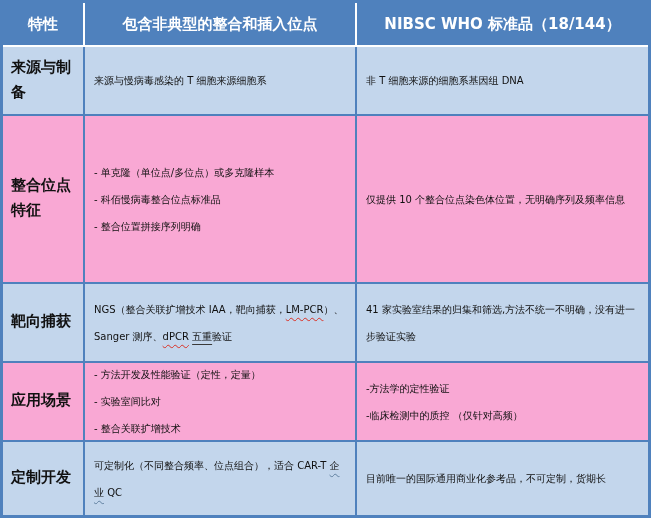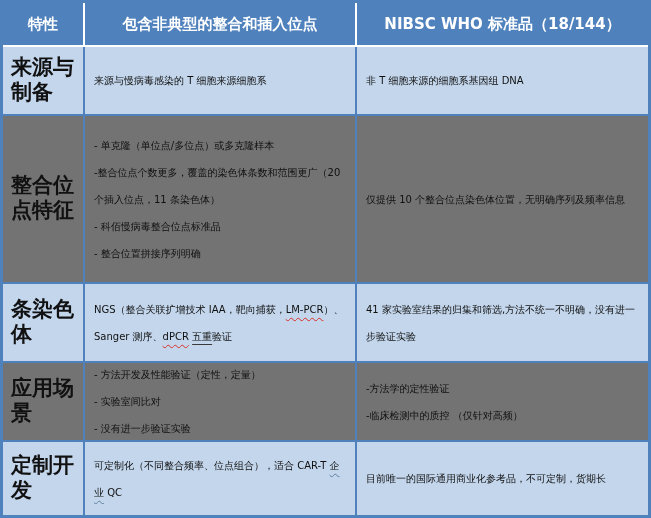--- a/index.html
+++ b/index.html
@@ -12,7 +12,7 @@
     box-sizing:border-box;
     width:651px;height:518px;
     border:3px solid var(--border,#4f81bd);
-    background:#737373;
+    background:#f9a8d4;
     display:flex;flex-direction:column;
     box-shadow:1px 2px 0 0 #c6c6c6;
   }

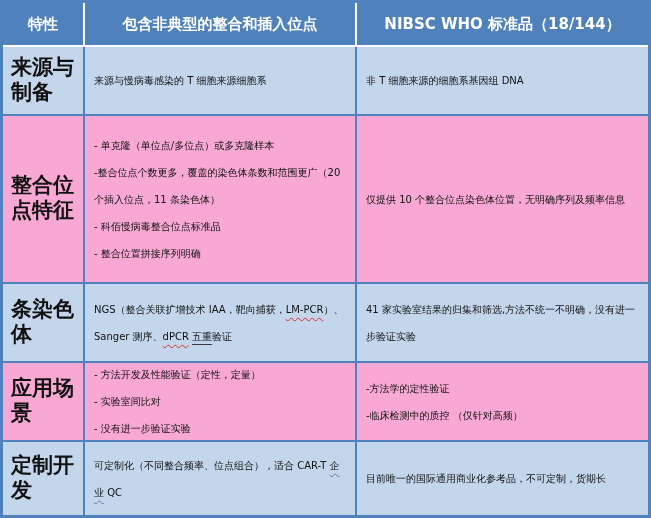--- a/index.html
+++ b/index.html
@@ -48,7 +48,7 @@
   .r5{flex:1 1 auto;}
   .lc{
     box-sizing:border-box;
-    font-size:21px;font-weight:bold;color:#111111;
+    font-size:15px;font-weight:bold;color:#111111;
     line-height:25px;
     display:flex;flex-direction:column;justify-content:center;
     padding:0 4px 2px 8px;

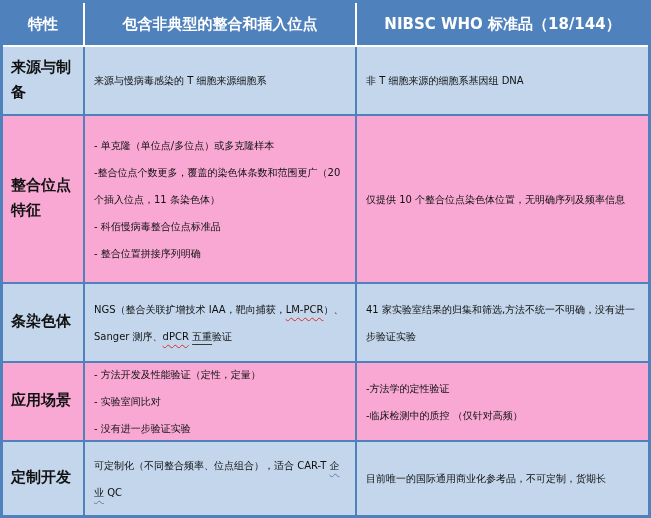--- a/index.html
+++ b/index.html
@@ -105,7 +105,6 @@
     <div class="lc c1">整合位点特征</div>
     <div class="bc c2">
         <div class="line">- 单克隆（单位点/多位点）或多克隆样本</div>
-        <div class="line">-整合位点个数更多，覆盖的染色体条数和范围更广（20 个插入位点，11 条染色体）</div>
         <div class="line">- 科佰慢病毒整合位点标准品</div>
         <div class="line">- 整合位置拼接序列明确</div>
       </div>

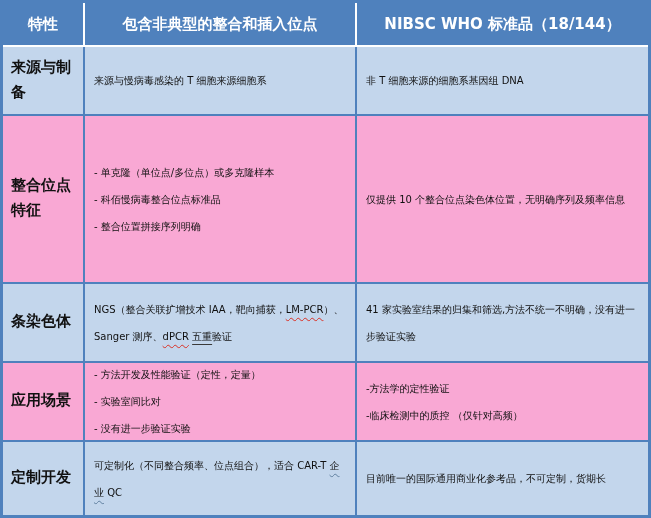--- a/index.html
+++ b/index.html
@@ -112,7 +112,7 @@
   </div>
 
   <div class="row r3 band">
-    <div class="lc c1">条染色体</div>
+    <div class="lc c1">靶向捕获</div>
     <div class="bc c2">
       <div class="segline"><span>NGS（整合关联扩增技术 IAA，靶向捕获，</span><span class="u-wavy-red">LM-PCR</span><span>）、Sanger 测序、</span><span class="u-wavy-red">dPCR</span><span> </span><span class="u-solid">五重</span><span>验证</span></div>
     </div>

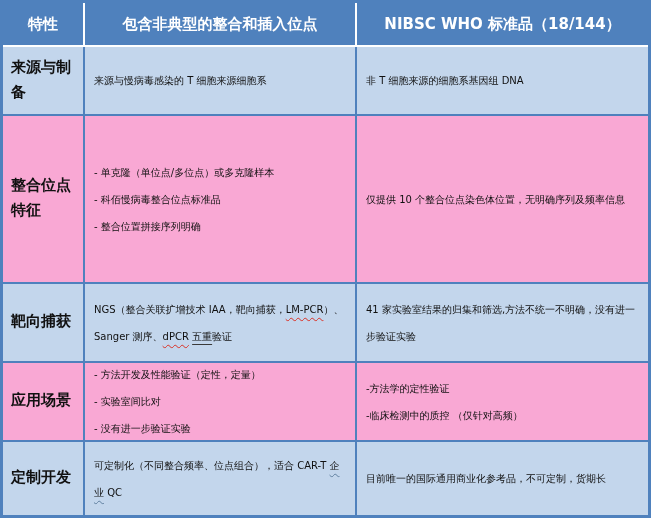--- a/index.html
+++ b/index.html
@@ -124,7 +124,7 @@
     <div class="bc c2">
         <div class="line">- 方法开发及性能验证（定性，定量）</div>
         <div class="line">- 实验室间比对</div>
-        <div class="line">- 没有进一步验证实验</div>
+        <div class="line">- 整合关联扩增技术</div>
       </div>
     <div class="bc c3">
         <div class="line">-方法学的定性验证</div>

